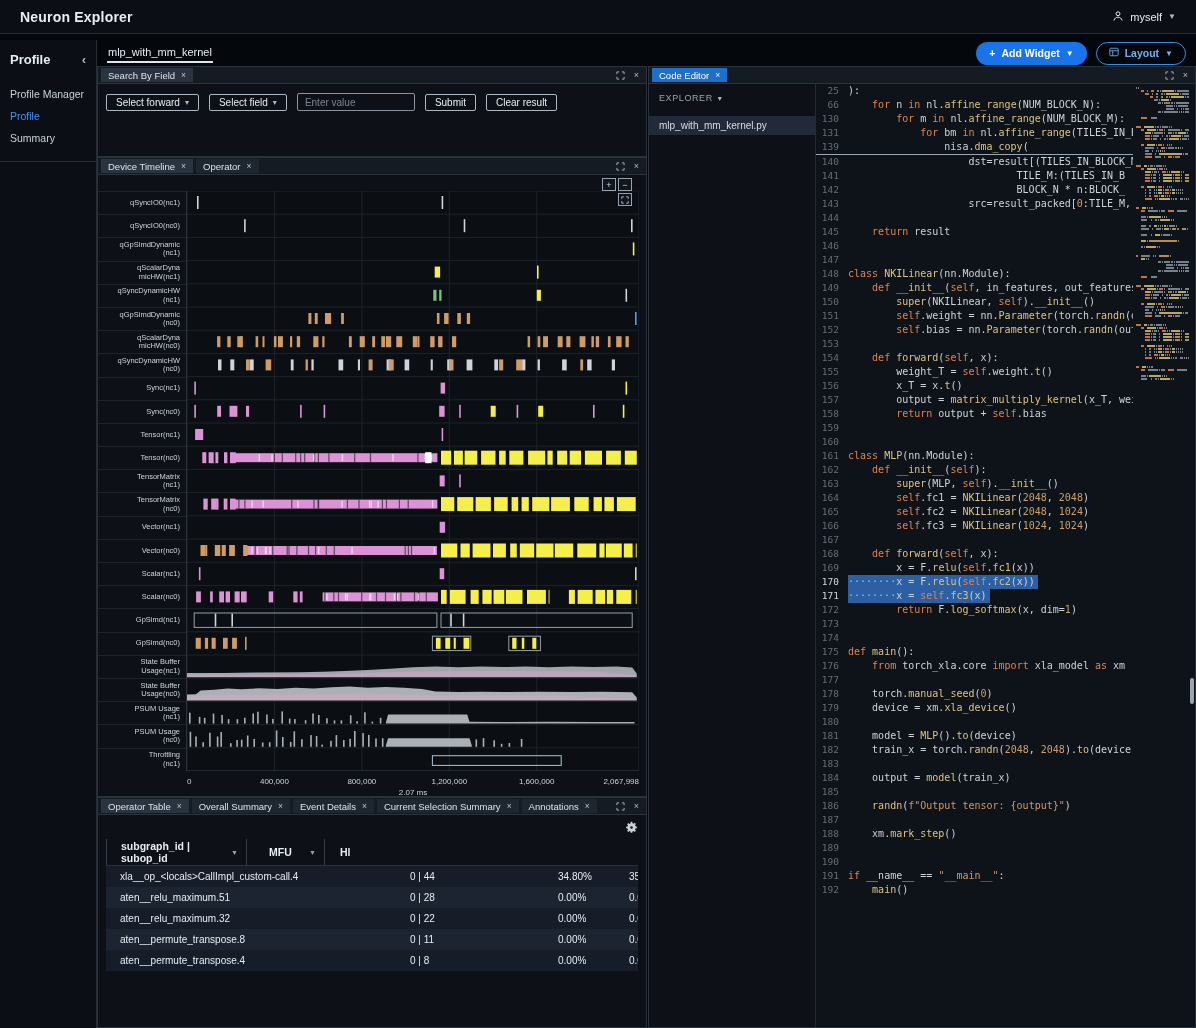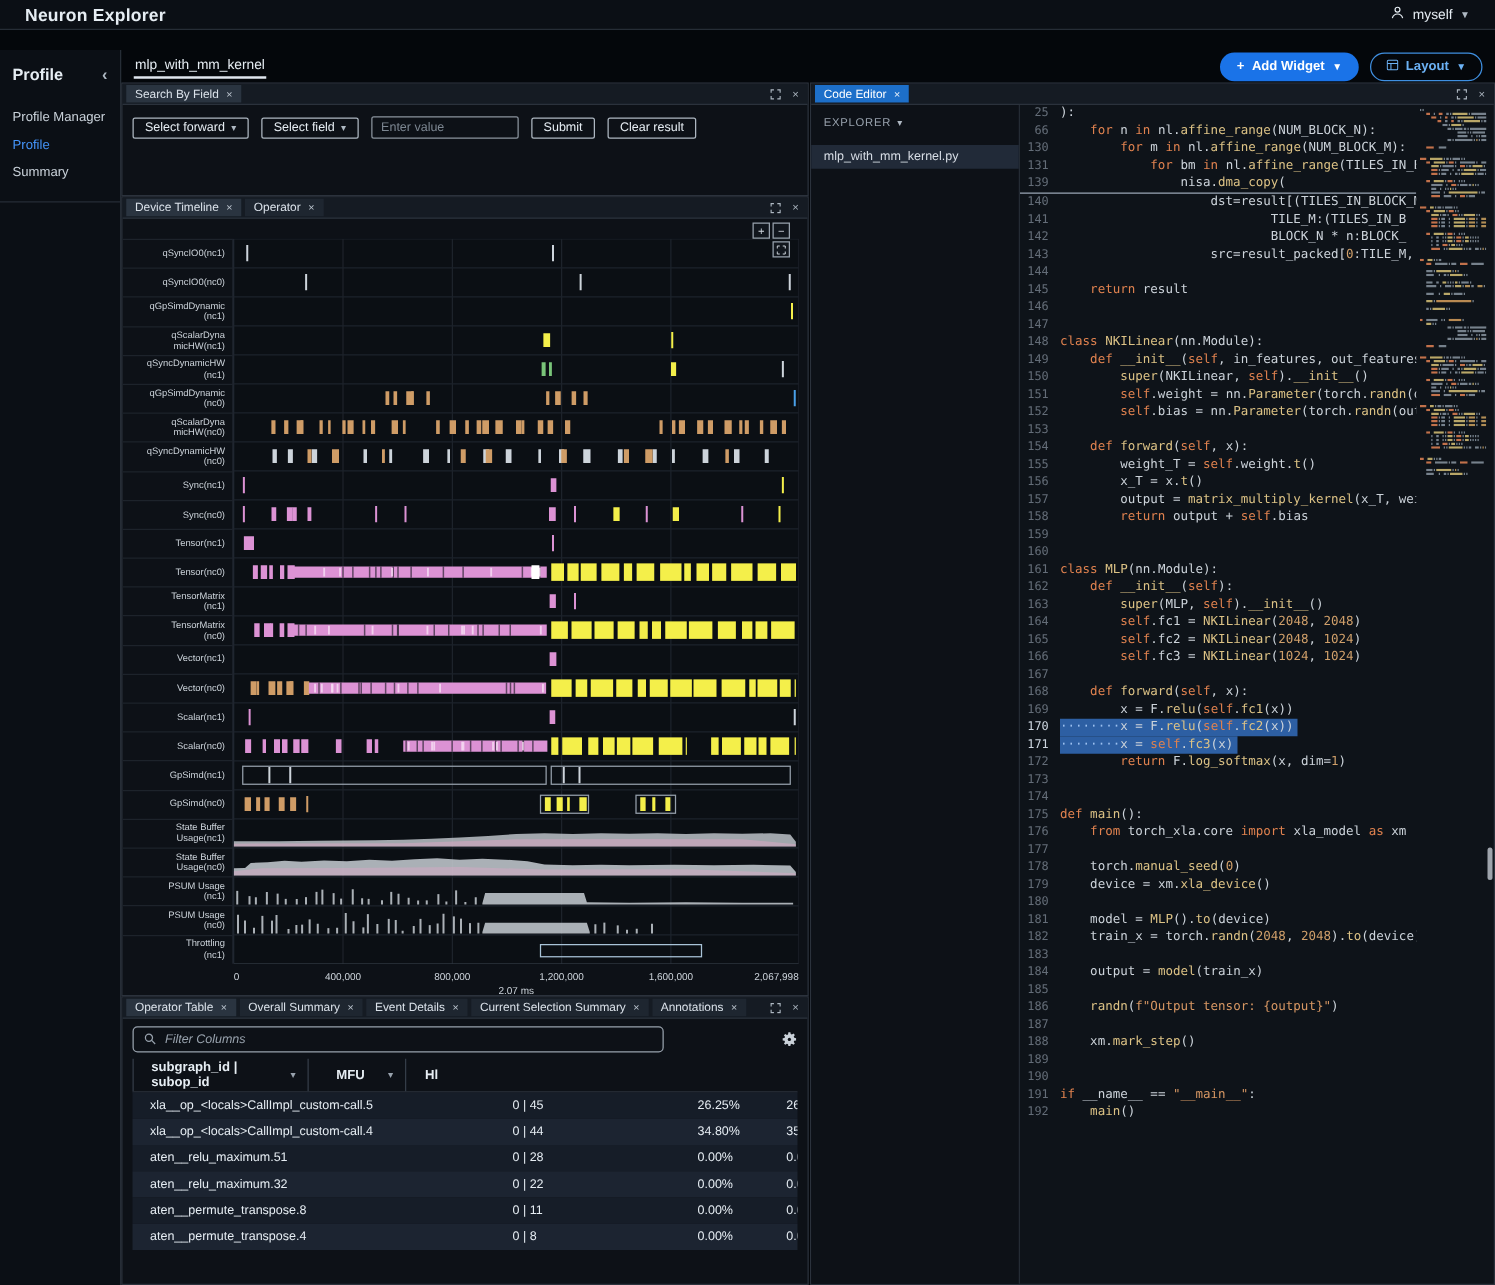--- a/index.html
+++ b/index.html
@@ -7,7 +7,7 @@
 .app{position:relative;width:1196px;height:1028px}
 
 
-.topbar{position:absolute;left:0;top:0;width:1196px;height:24px;background:#0b0f15;border-bottom:1px solid #262d36;display:flex;align-items:center;justify-content:space-between;padding:0 20px;z-index:5}
+.topbar{position:absolute;left:0;top:0;width:1196px;height:34px;background:#0b0f15;border-bottom:1px solid #262d36;display:flex;align-items:center;justify-content:space-between;padding:0 20px;z-index:5}
 .topbar-title{font-size:14px;font-weight:bold;letter-spacing:.2px}
 .user{display:flex;align-items:center;gap:6px;font-size:11px;cursor:pointer}
 .caret{font-size:8px;color:#aeb8c2}

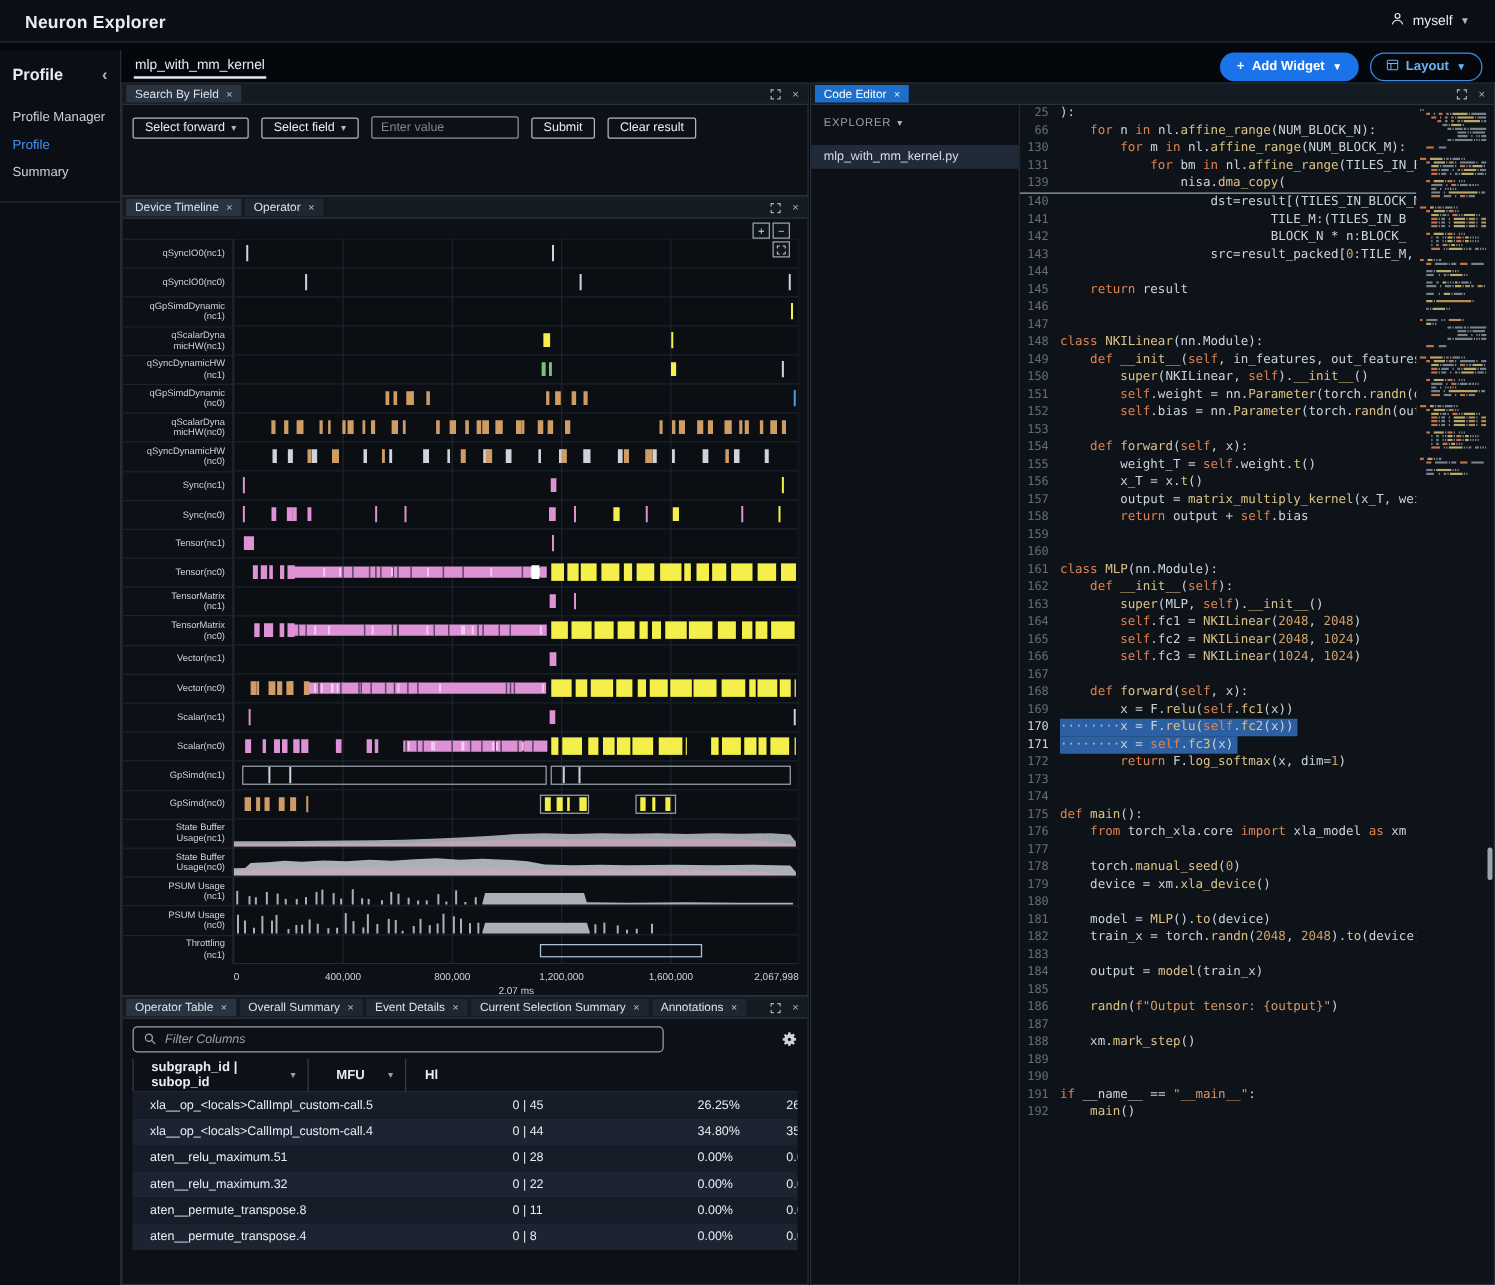--- a/index.html
+++ b/index.html
@@ -697,13 +697,6 @@
       </div>
     </div>
     <div class="ot-filter-row">
-      <div class="ot-filter">
-        <span><svg width="10" height="10" viewBox="0 0 12 12" fill="none" stroke="#98a2ad" stroke-width="1.2">
-              <circle cx="5" cy="5" r="3.4"></circle>
-              <path d="M7.6 7.6L11 11"></path>
-            </svg></span>
-        <input placeholder="Filter Columns" style="">
-      </div>
       <span class="ot-gear">
           <svg width="13" height="13" viewBox="0 0 16 16" fill="#c9d1d9">
             <path d="M7 1h2l.3 1.8 1.2.5L12 2.2l1.4 1.4-1.1 1.5.5 1.2L14.6 7v2l-1.8.3-.5 1.2 1.1 1.5-1.4 1.4-1.5-1.1-1.2.5L9 14.6H7l-.3-1.8-1.2-.5-1.5 1.1-1.4-1.4 1.1-1.5-.5-1.2L1.4 9V7l1.8-.3.5-1.2L2.6 4 4 2.6l1.5 1.1 1.2-.5z"></path>

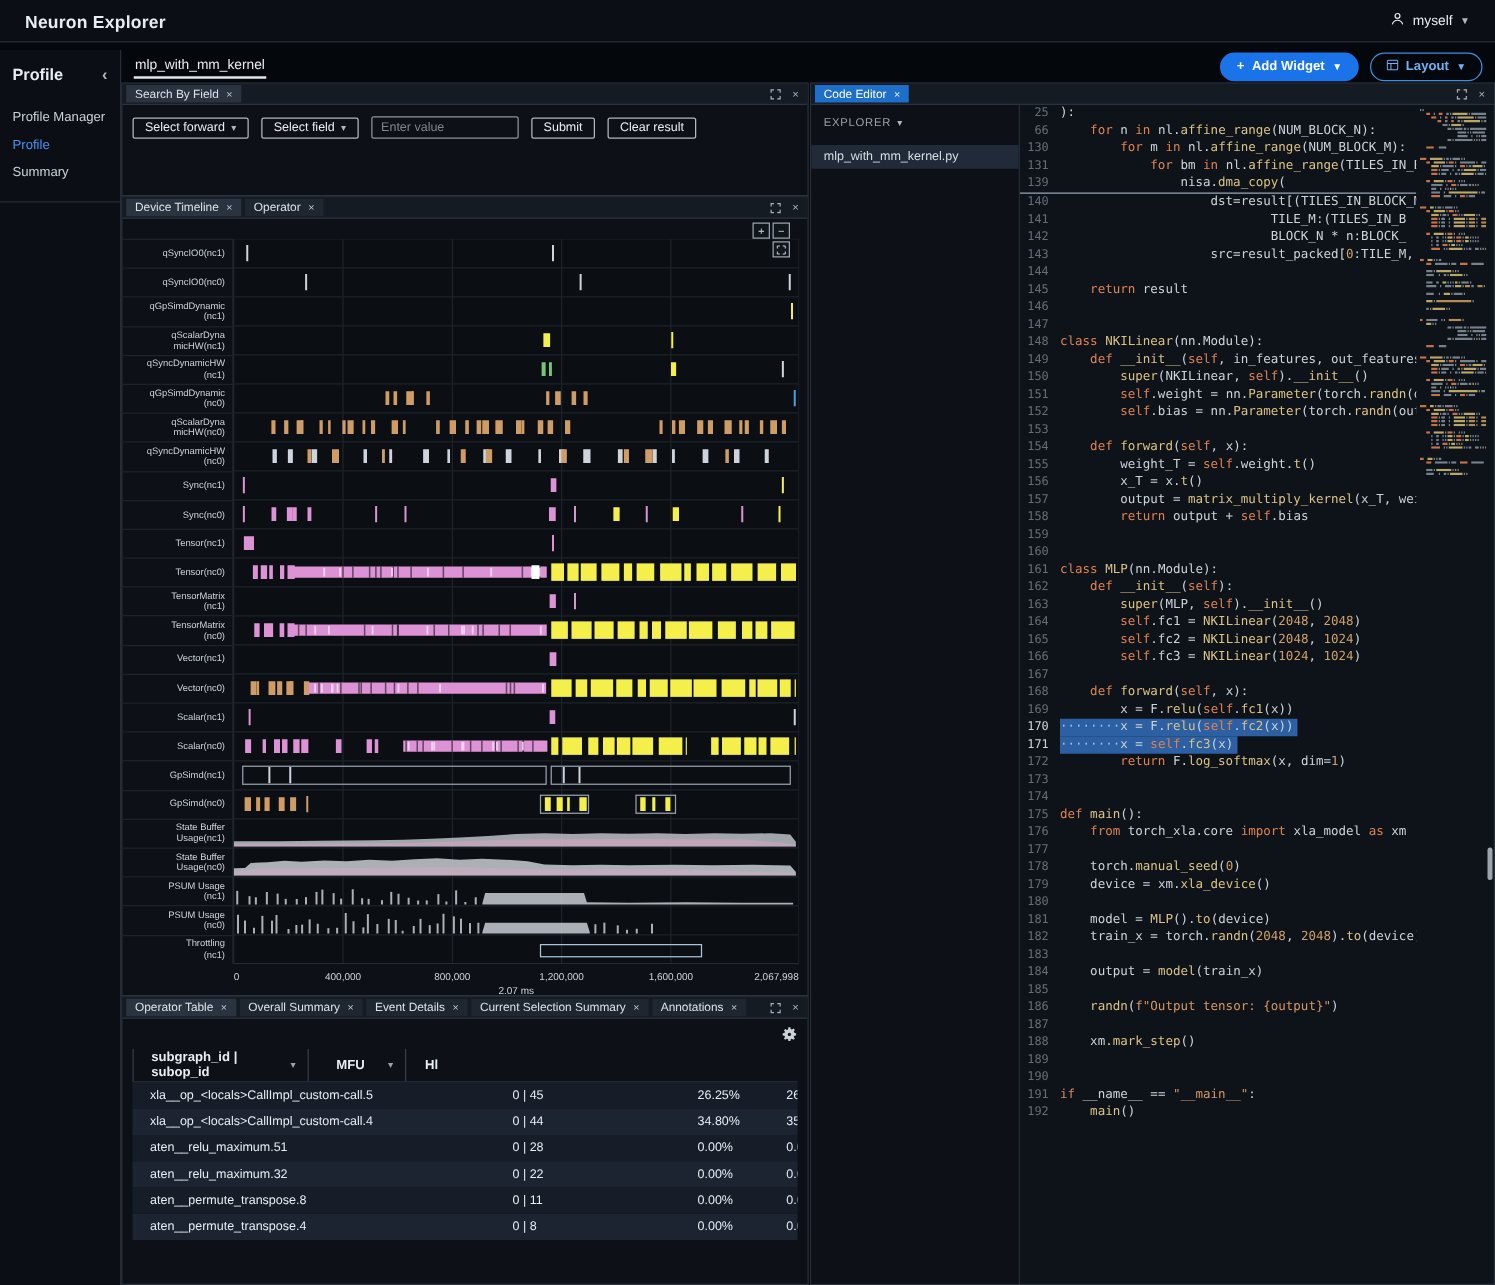--- a/index.html
+++ b/index.html
@@ -720,12 +720,6 @@
         </div>
       <div id="ot-body">
           <div class="ot-row">
-            <div class="ot-d ot-c0">xla__op_&lt;locals&gt;CallImpl_custom-call.5</div>
-            <div class="ot-d ot-c1">0 | 45</div>
-            <div class="ot-d ot-c2">26.25%</div>
-            <div class="ot-d ot-c3">26</div>
-          </div>
-          <div class="ot-row">
             <div class="ot-d ot-c0">xla__op_&lt;locals&gt;CallImpl_custom-call.4</div>
             <div class="ot-d ot-c1">0 | 44</div>
             <div class="ot-d ot-c2">34.80%</div>

